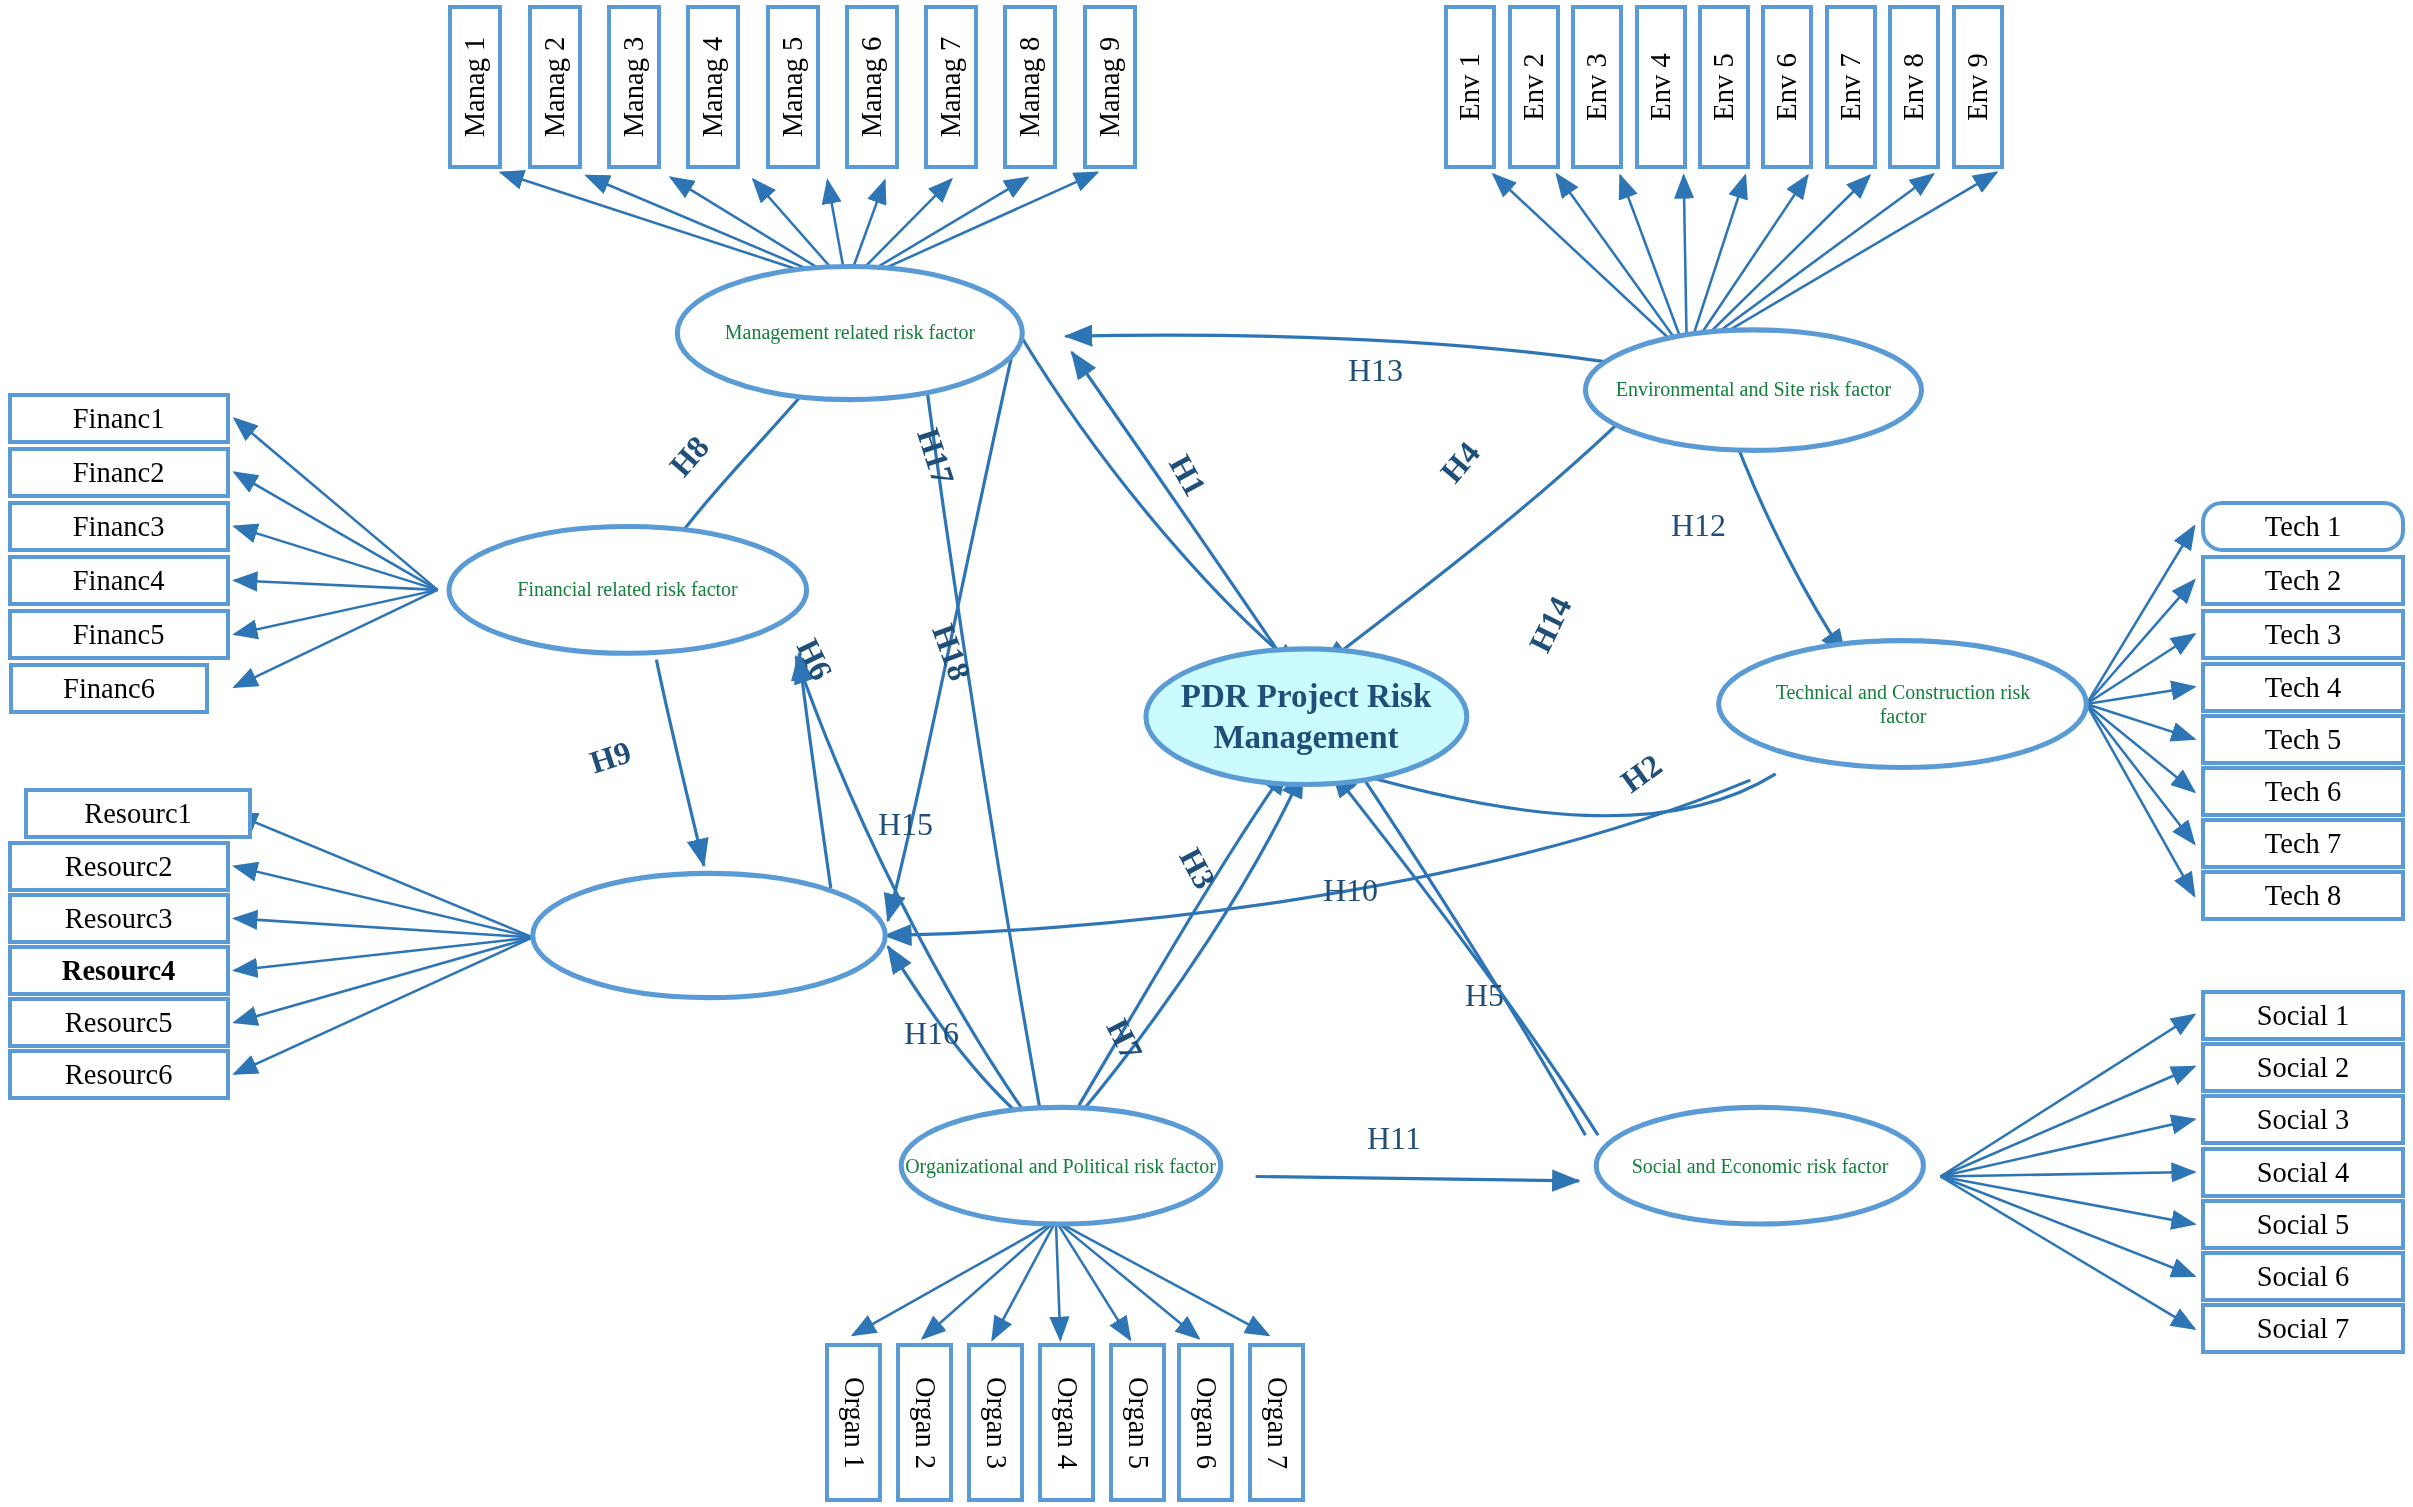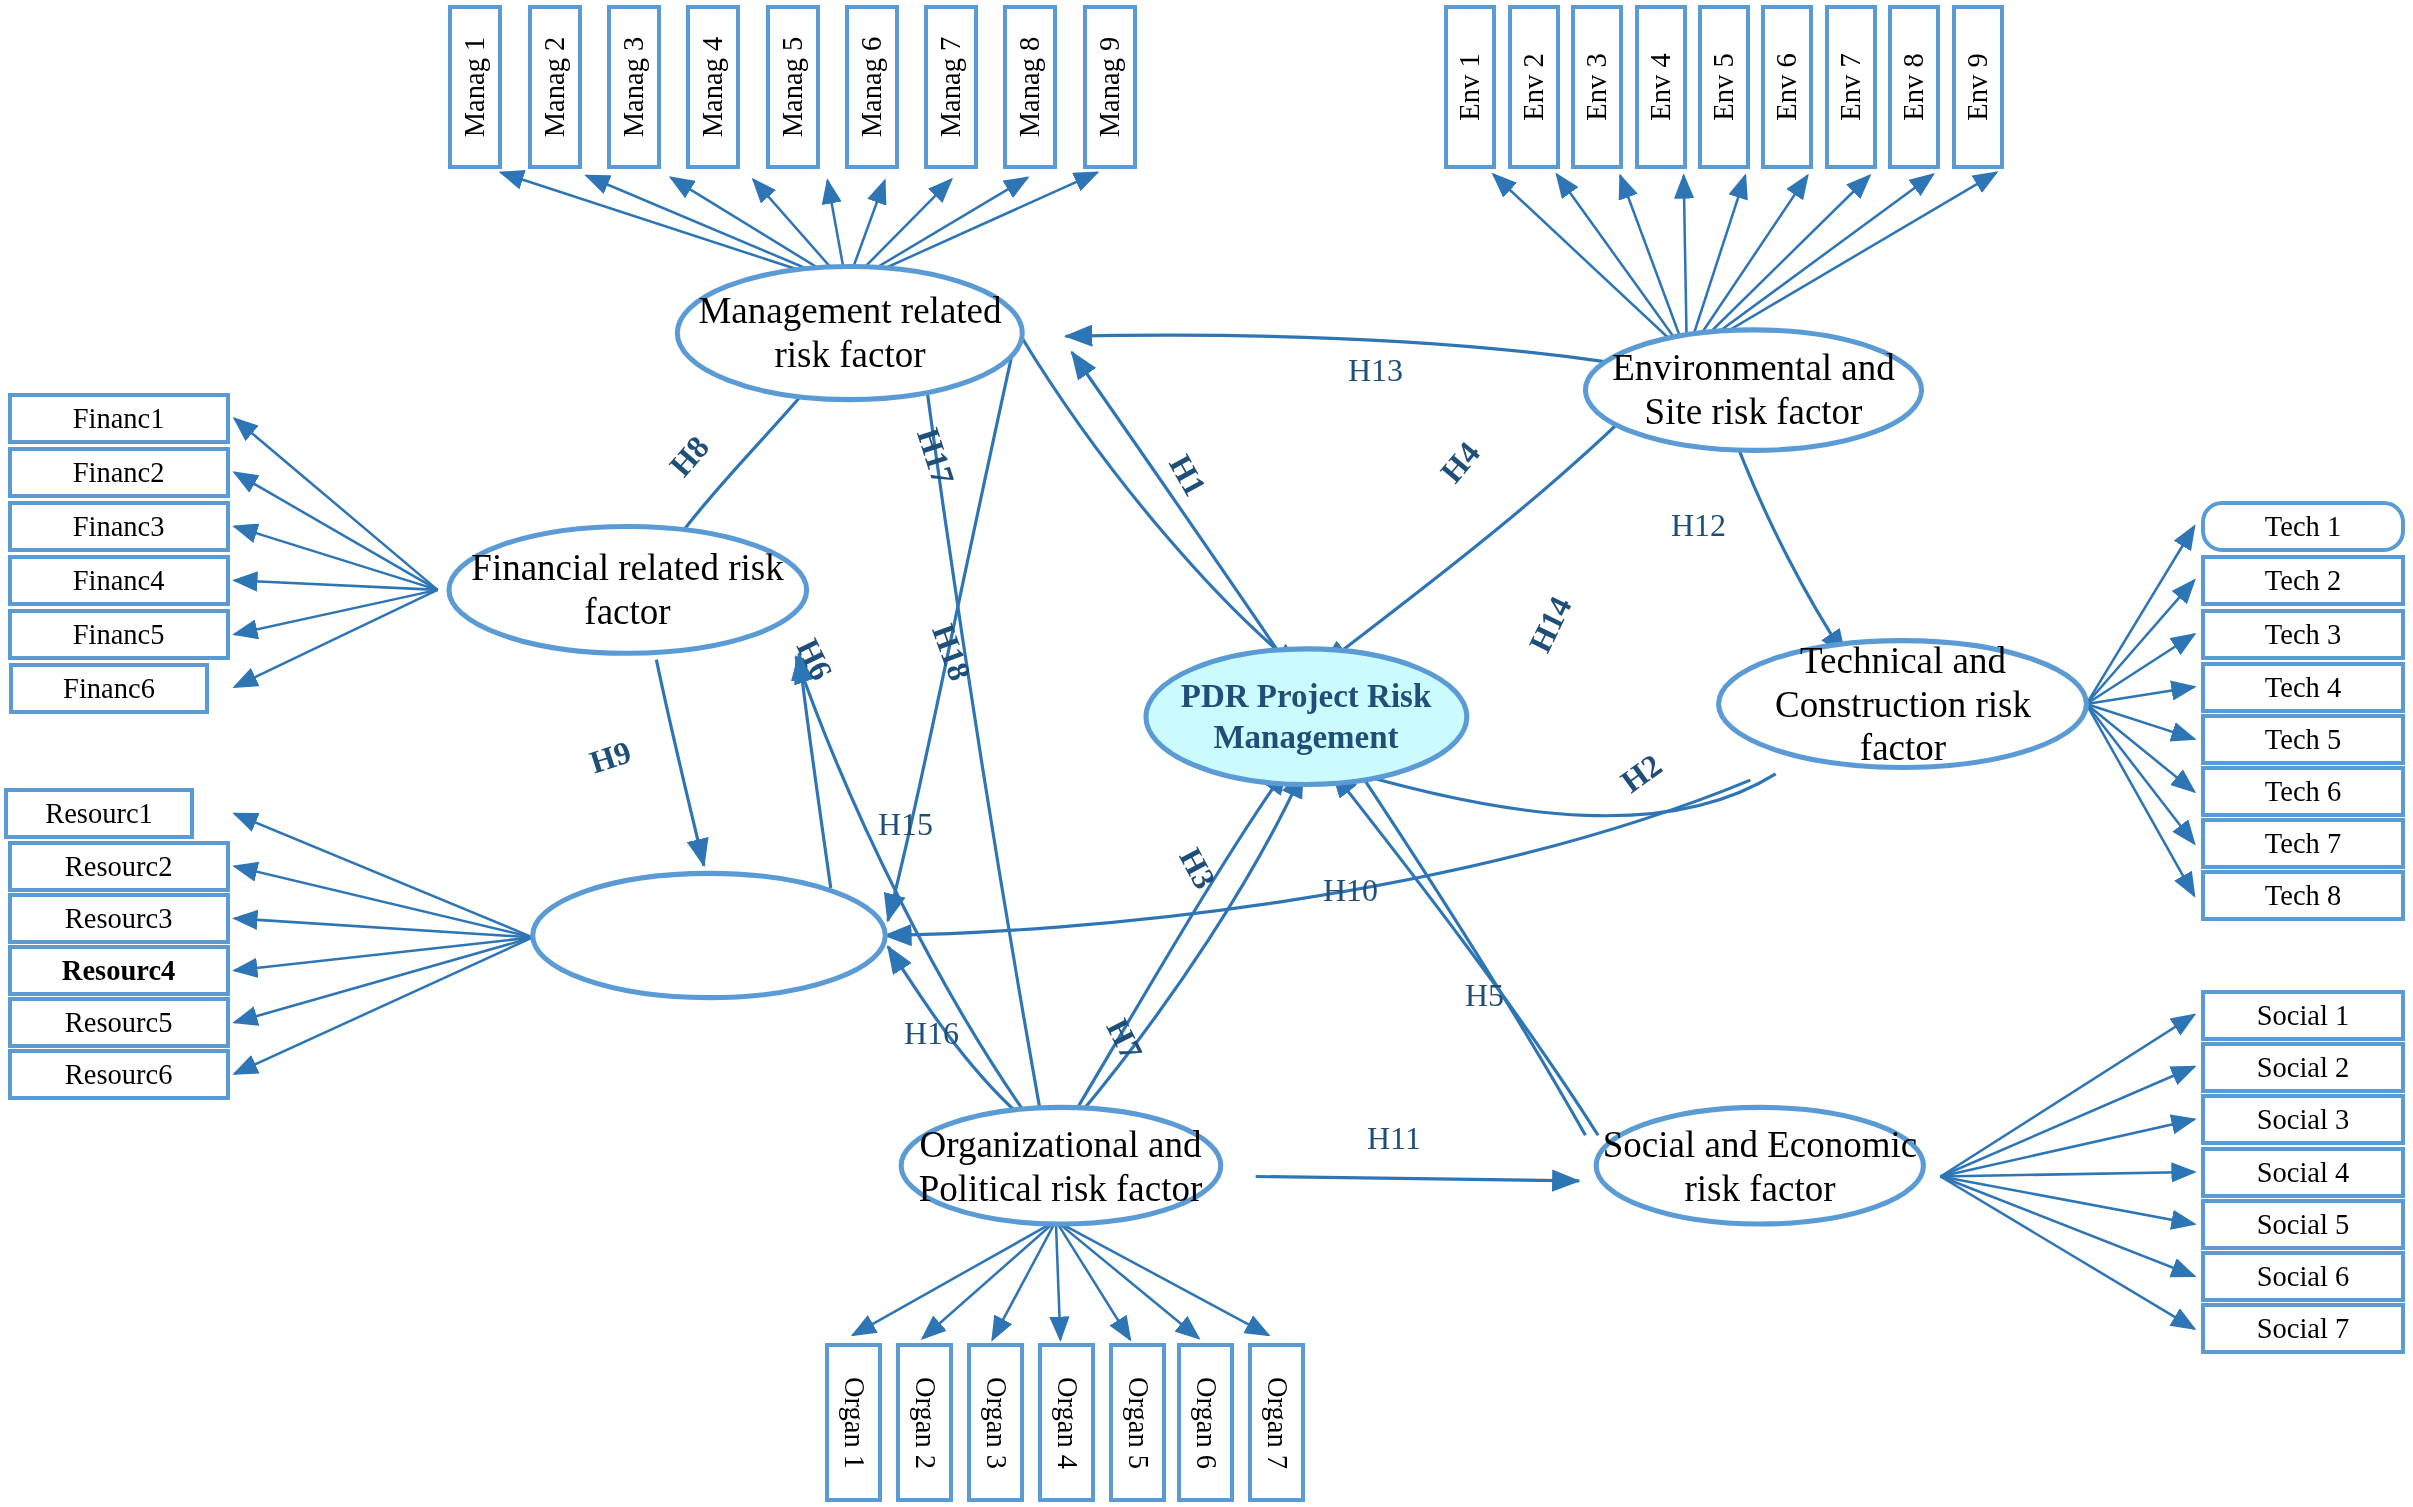--- a/index.html
+++ b/index.html
@@ -13,7 +13,7 @@
   .ind-v span{font-size:28.5px;position:absolute;left:50%;top:50%;transform:translate(-50%,-50%) rotate(-90deg);transform-origin:center center;}
   .ind-vd span{font-size:28.5px;position:absolute;left:50%;top:50%;transform:translate(-50%,-50%) rotate(90deg);transform-origin:center center;}
   .ellipse-lbl{position:absolute;display:flex;align-items:center;justify-content:center;text-align:center;
-    color:#000000;font-size:37px;line-height:1.18;font-family:"Liberation Serif", serif;pointer-events:none;}
+    color:#15803d;font-size:20px;line-height:1.18;font-family:"Liberation Serif", serif;pointer-events:none;}
   .core-lbl{color:#1F4E79;font-weight:bold;font-size:33px;line-height:1.25;}
   .hlab{position:absolute;color:#1F4E79;font-family:"Liberation Serif", serif;font-size:32px;white-space:nowrap;}
   .hlab.b{font-weight:bold;}

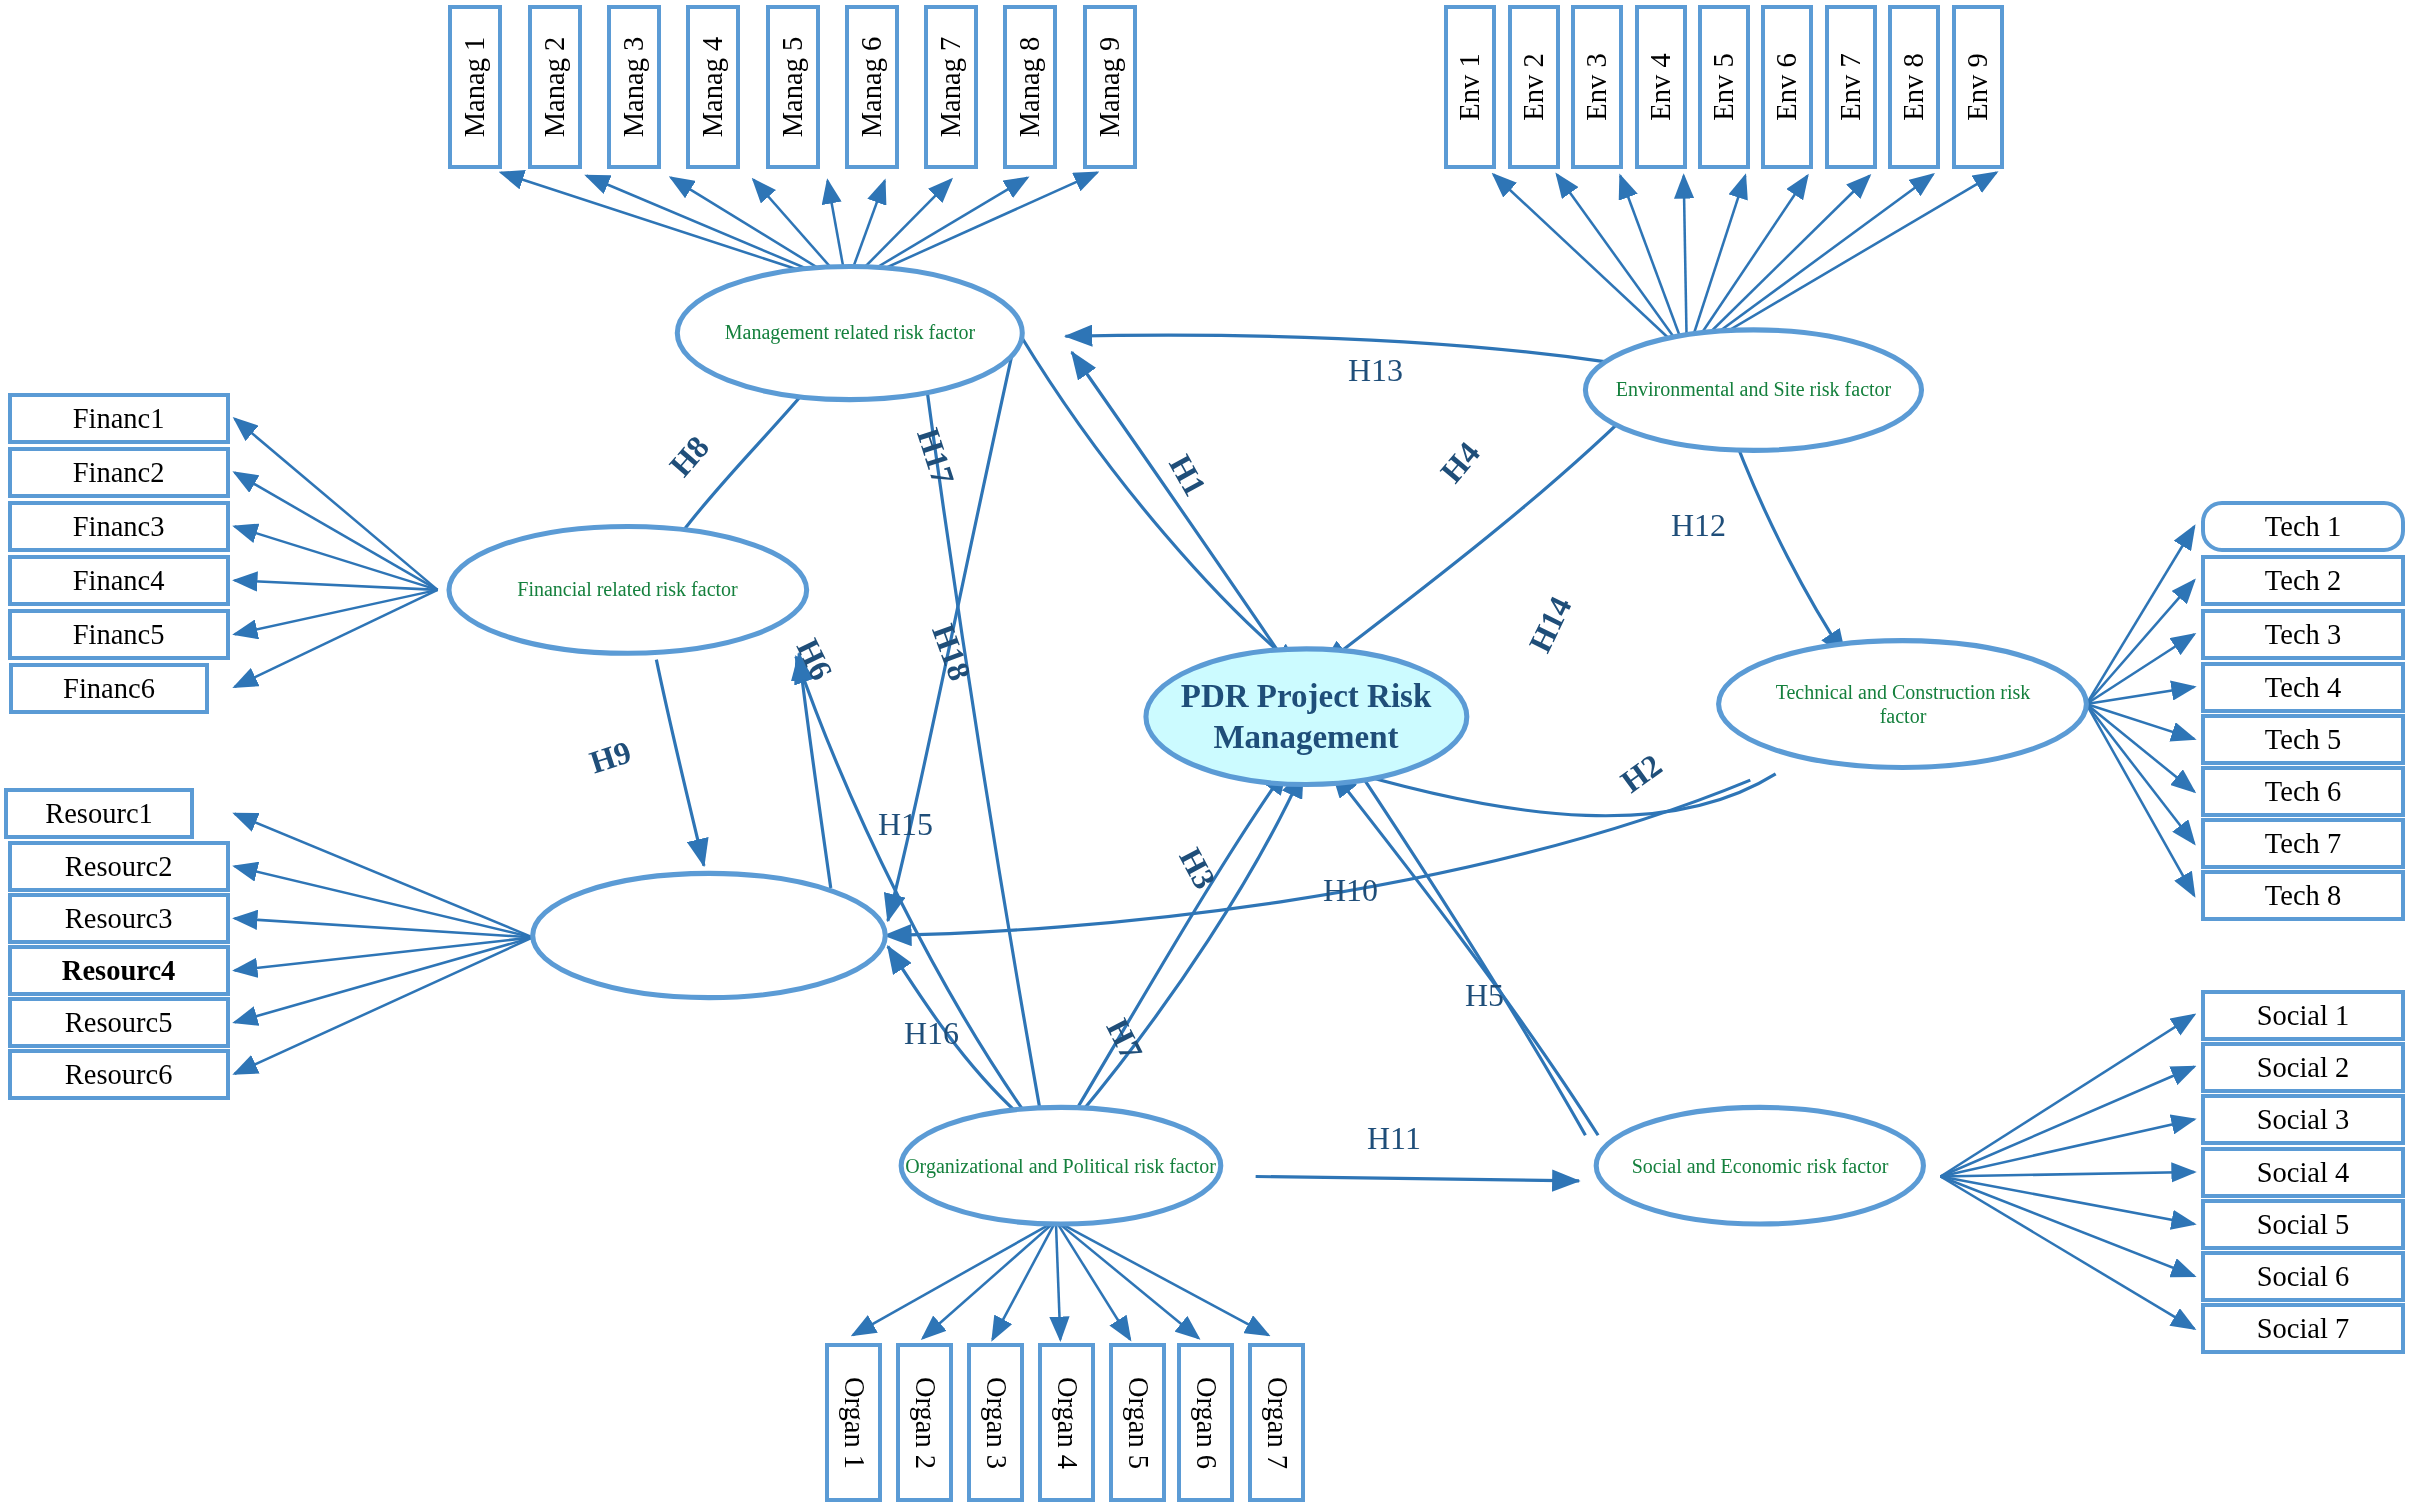--- a/index.html
+++ b/index.html
@@ -203,7 +203,7 @@
       <span>Financ6</span>
     </div>
 
-  <div class="ind-box ind-h" style="left:4px;top:788px;width:190px;height:51px;text-decoration:underline;">
+  <div class="ind-box ind-h" style="left:24px;top:788px;width:228px;height:51px;text-decoration:underline;">
       <span>Resourc1</span>
     </div>
   <div class="ind-box ind-h" style="left:7.6px;top:841px;width:222px;height:51px;">

